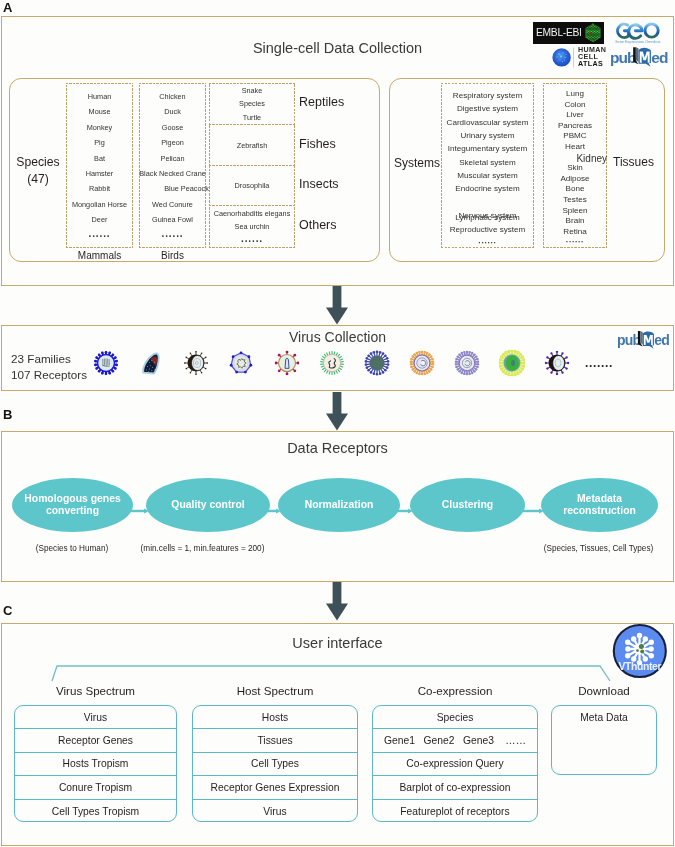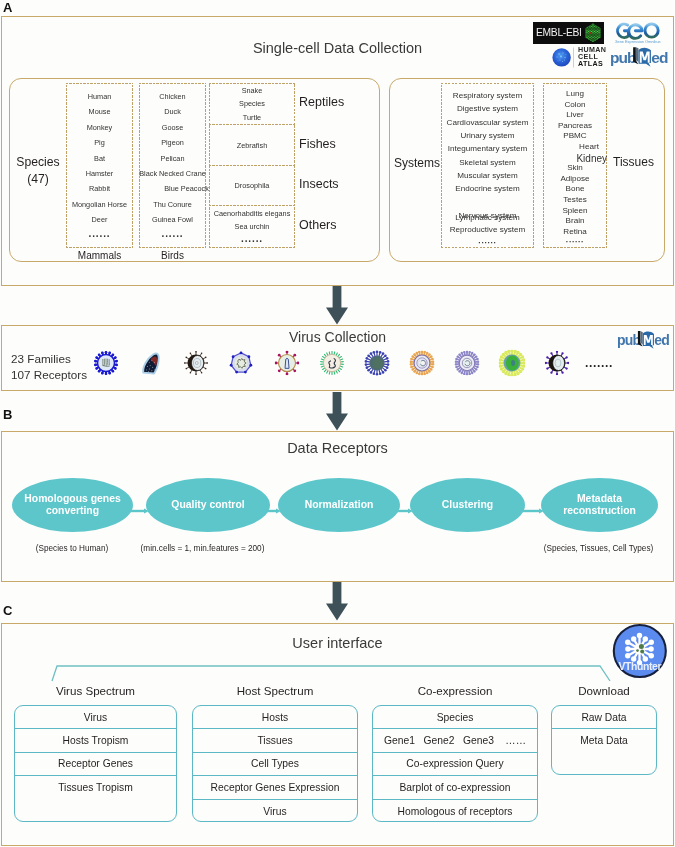--- a/index.html
+++ b/index.html
@@ -124,7 +124,7 @@
     <div class="litem" style="top: 27.2px; font-size: 8.1px;">Liver</div>
     <div class="litem" style="top: 37.8px; font-size: 8.1px;">Pancreas</div>
     <div class="litem" style="top: 48.4px; font-size: 8.1px;">PBMC</div>
-    <div class="litem" style="top: 59px; font-size: 8.1px; padding-left: 14px;">Heart</div>
+    <div class="litem" style="top: 59px; font-size: 8.1px;">Heart</div>
     <div class="litem" style="top: 69.6px; font-size: 10px; text-align: right;">Kidney</div>
     <div class="litem" style="top: 80.2px; font-size: 8.1px;">Skin</div>
     <div class="litem" style="top: 90.8px; font-size: 8.1px;">Adipose</div>

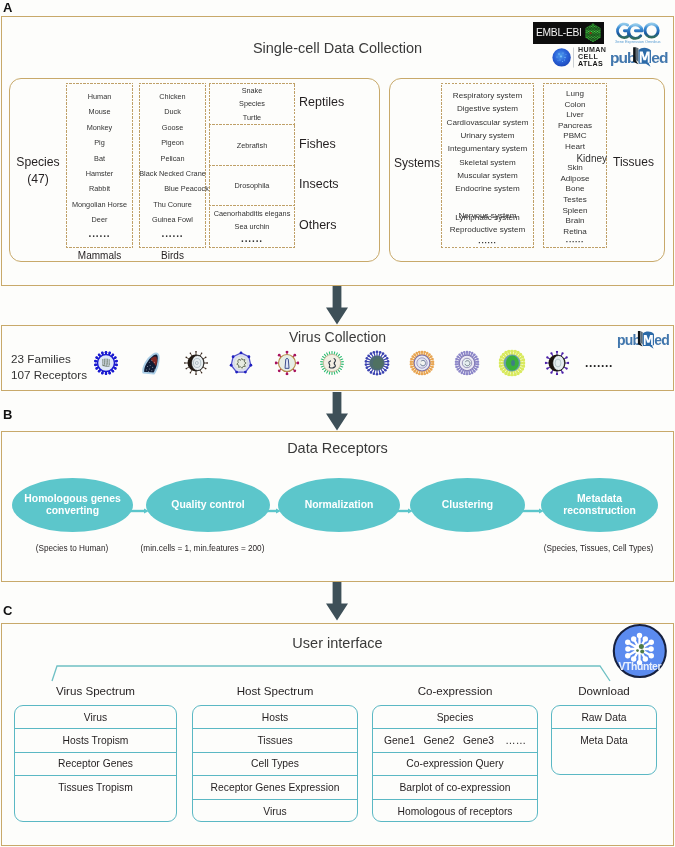--- a/index.html
+++ b/index.html
@@ -72,7 +72,7 @@
     <div class="litem" style="top: 70.6px;">Pelican</div>
     <div class="litem" style="top: 86px;">Black Necked Crane</div>
     <div class="litem" style="top: 101.4px; margin-left: 14px;">Blue Peacock</div>
-    <div class="litem" style="top: 116.8px;">Thu Conure</div>
+    <div class="litem" style="top: 116.8px;">Wed Conure</div>
     <div class="litem" style="top: 132.2px;">Guinea Fowl</div>
     <div class="litem dots" style="top: 147.6px;">······</div>
   </div>

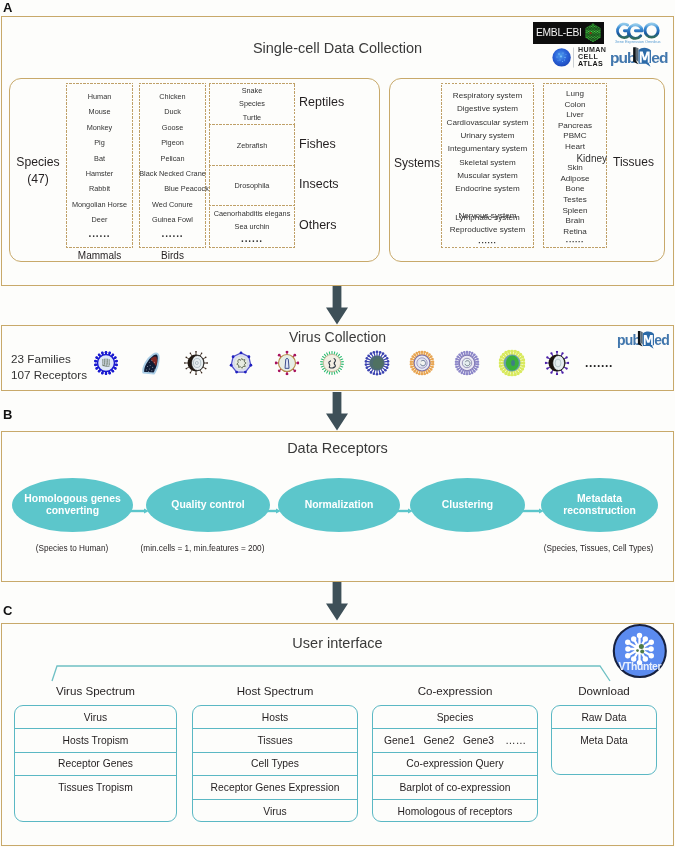--- a/index.html
+++ b/index.html
@@ -833,7 +833,6 @@
     </div>
     <div class="uicol-head" style="left: 551px; top: 684px; width: 106px;">Download</div>
     <div class="uistack" style="left: 551px; top: 705px; width: 106px; height: 70px;">
-      <div class="uirow" style="height: 23.3333px;">Raw Data</div>
       <div class="uirow" style="height: 23.3333px;">Meta Data</div>
     </div>
   </div>

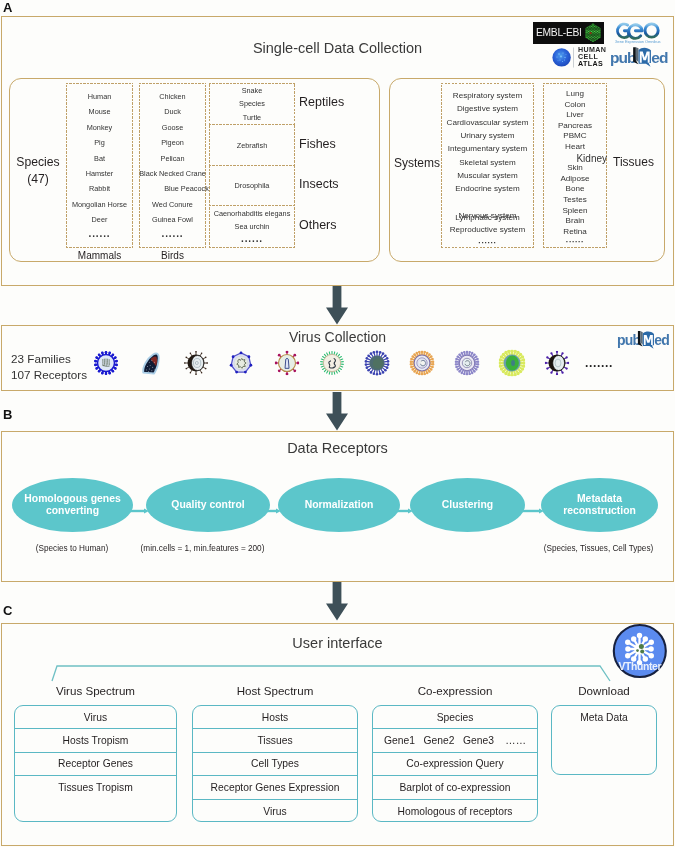--- a/index.html
+++ b/index.html
@@ -811,8 +811,8 @@
     <div class="uicol-head" style="left: 14px; top: 684px; width: 163px;">Virus Spectrum</div>
     <div class="uistack" style="left: 14px; top: 705px; width: 163px; height: 117px;">
       <div class="uirow" style="height: 23.4px;">Virus</div>
+      <div class="uirow" style="height: 23.4px;">Receptor Genes</div>
       <div class="uirow" style="height: 23.4px;">Hosts Tropism</div>
-      <div class="uirow" style="height: 23.4px;">Receptor Genes</div>
       <div class="uirow" style="height: 23.4px;">Tissues Tropism</div>
     </div>
     <div class="uicol-head" style="left: 192px; top: 684px; width: 166px;">Host Spectrum</div>

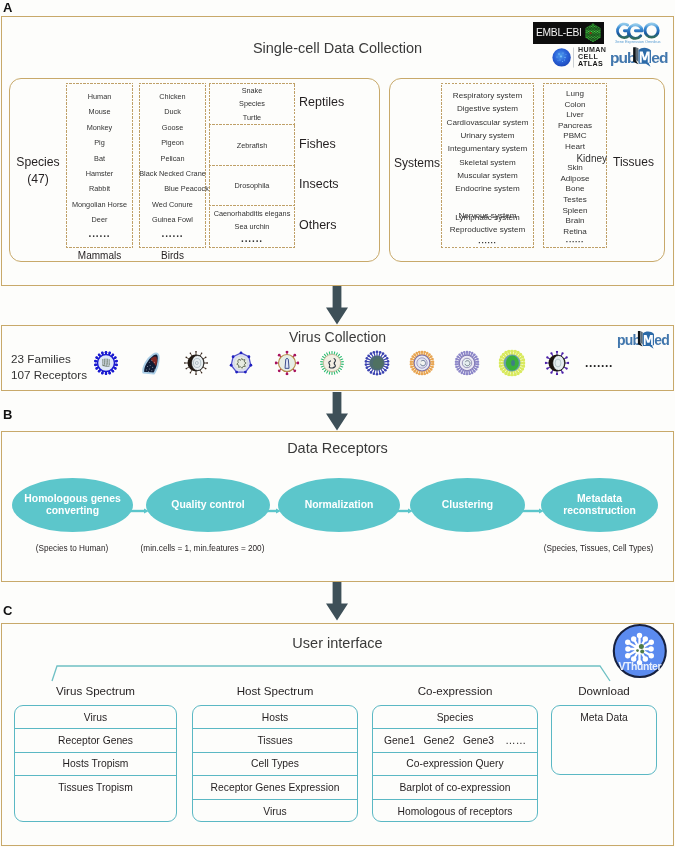--- a/index.html
+++ b/index.html
@@ -813,7 +813,7 @@
       <div class="uirow" style="height: 23.4px;">Virus</div>
       <div class="uirow" style="height: 23.4px;">Receptor Genes</div>
       <div class="uirow" style="height: 23.4px;">Hosts Tropism</div>
-      <div class="uirow" style="height: 23.4px;">Tissues Tropism</div>
+      <div class="uirow" style="height: 23.4px;">Conure Tropism</div>
     </div>
     <div class="uicol-head" style="left: 192px; top: 684px; width: 166px;">Host Spectrum</div>
     <div class="uistack" style="left: 192px; top: 705px; width: 166px; height: 117px;">

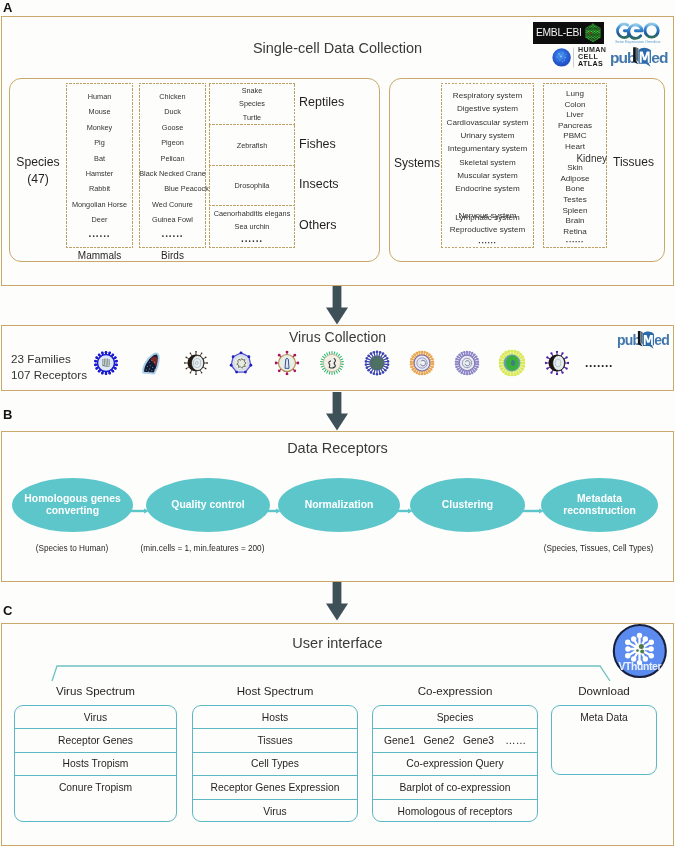--- a/index.html
+++ b/index.html
@@ -814,6 +814,7 @@
       <div class="uirow" style="height: 23.4px;">Receptor Genes</div>
       <div class="uirow" style="height: 23.4px;">Hosts Tropism</div>
       <div class="uirow" style="height: 23.4px;">Conure Tropism</div>
+      <div class="uirow" style="height: 23.4px;">Cell Types Tropism</div>
     </div>
     <div class="uicol-head" style="left: 192px; top: 684px; width: 166px;">Host Spectrum</div>
     <div class="uistack" style="left: 192px; top: 705px; width: 166px; height: 117px;">

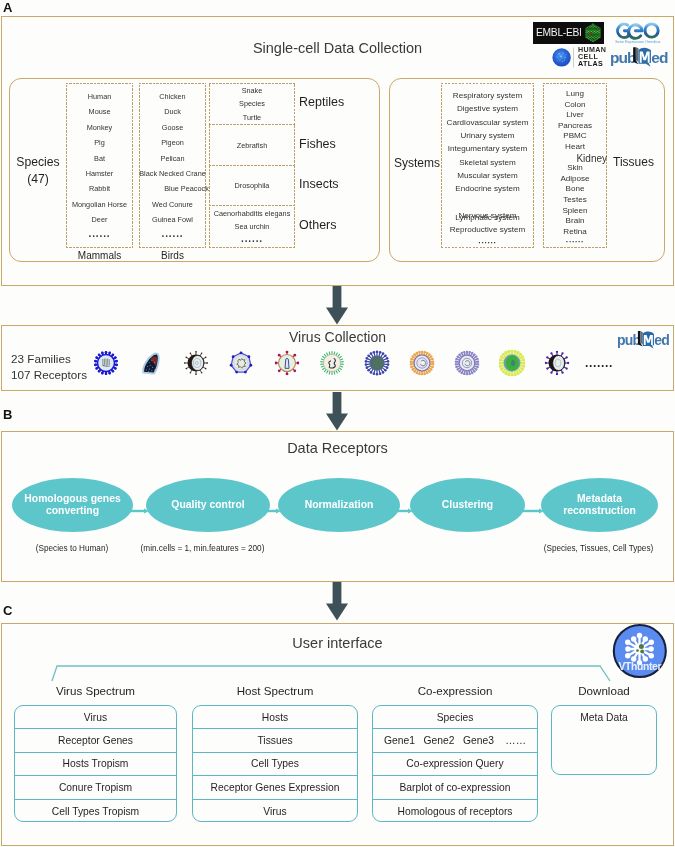--- a/index.html
+++ b/index.html
@@ -830,7 +830,7 @@
       <div class="uirow" style="height: 23.4px;">Gene1   Gene2   Gene3    ……</div>
       <div class="uirow" style="height: 23.4px;">Co-expression Query</div>
       <div class="uirow" style="height: 23.4px;">Barplot of co-expression</div>
-      <div class="uirow" style="height: 23.4px;">Homologous of receptors</div>
+      <div class="uirow" style="height: 23.4px;">Featureplot of receptors</div>
     </div>
     <div class="uicol-head" style="left: 551px; top: 684px; width: 106px;">Download</div>
     <div class="uistack" style="left: 551px; top: 705px; width: 106px; height: 70px;">

